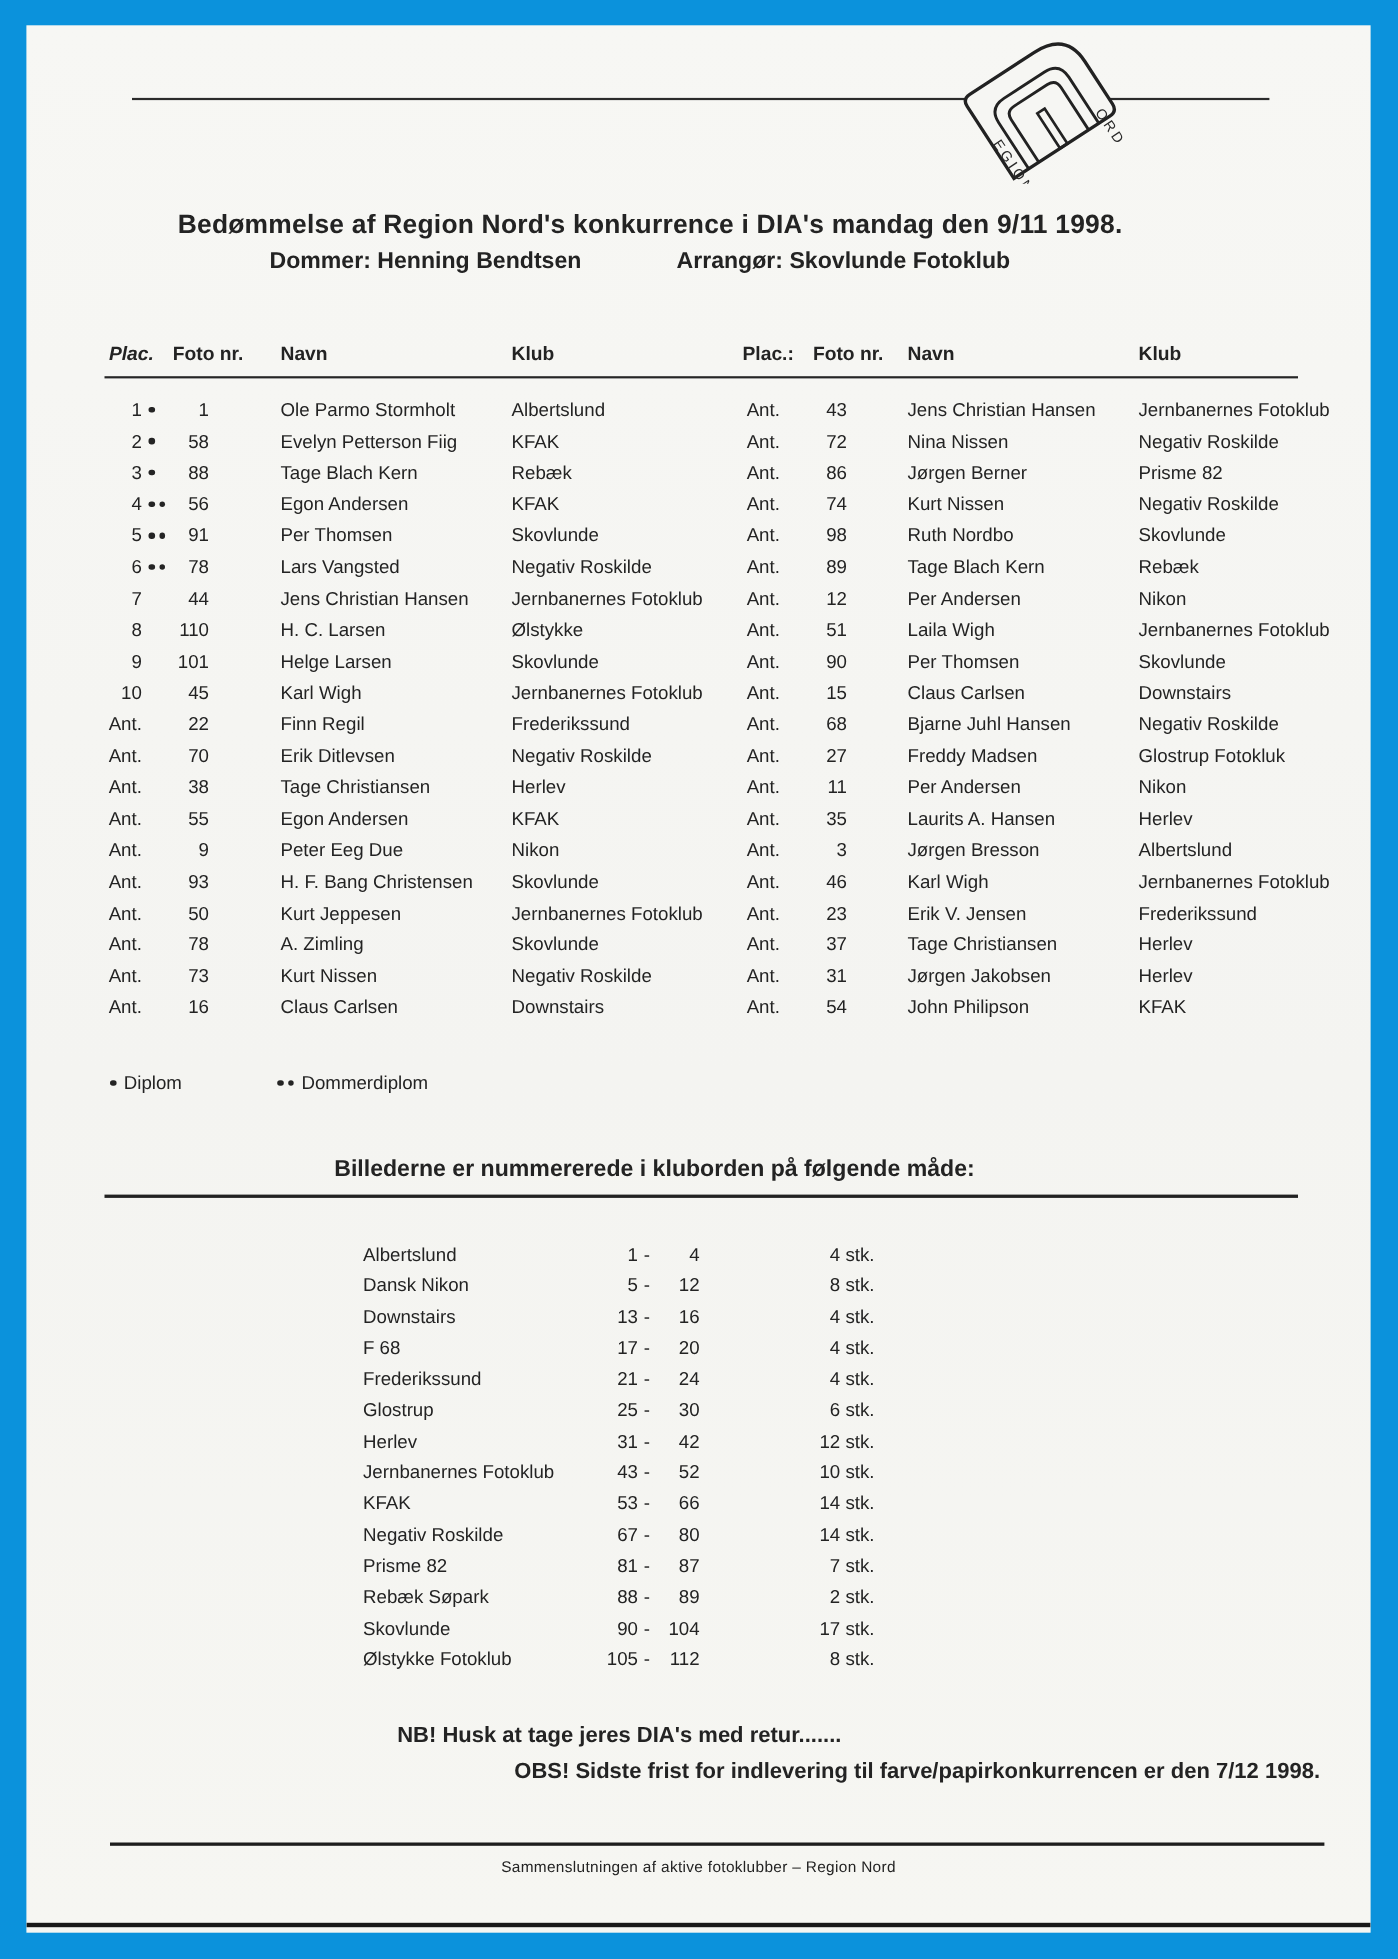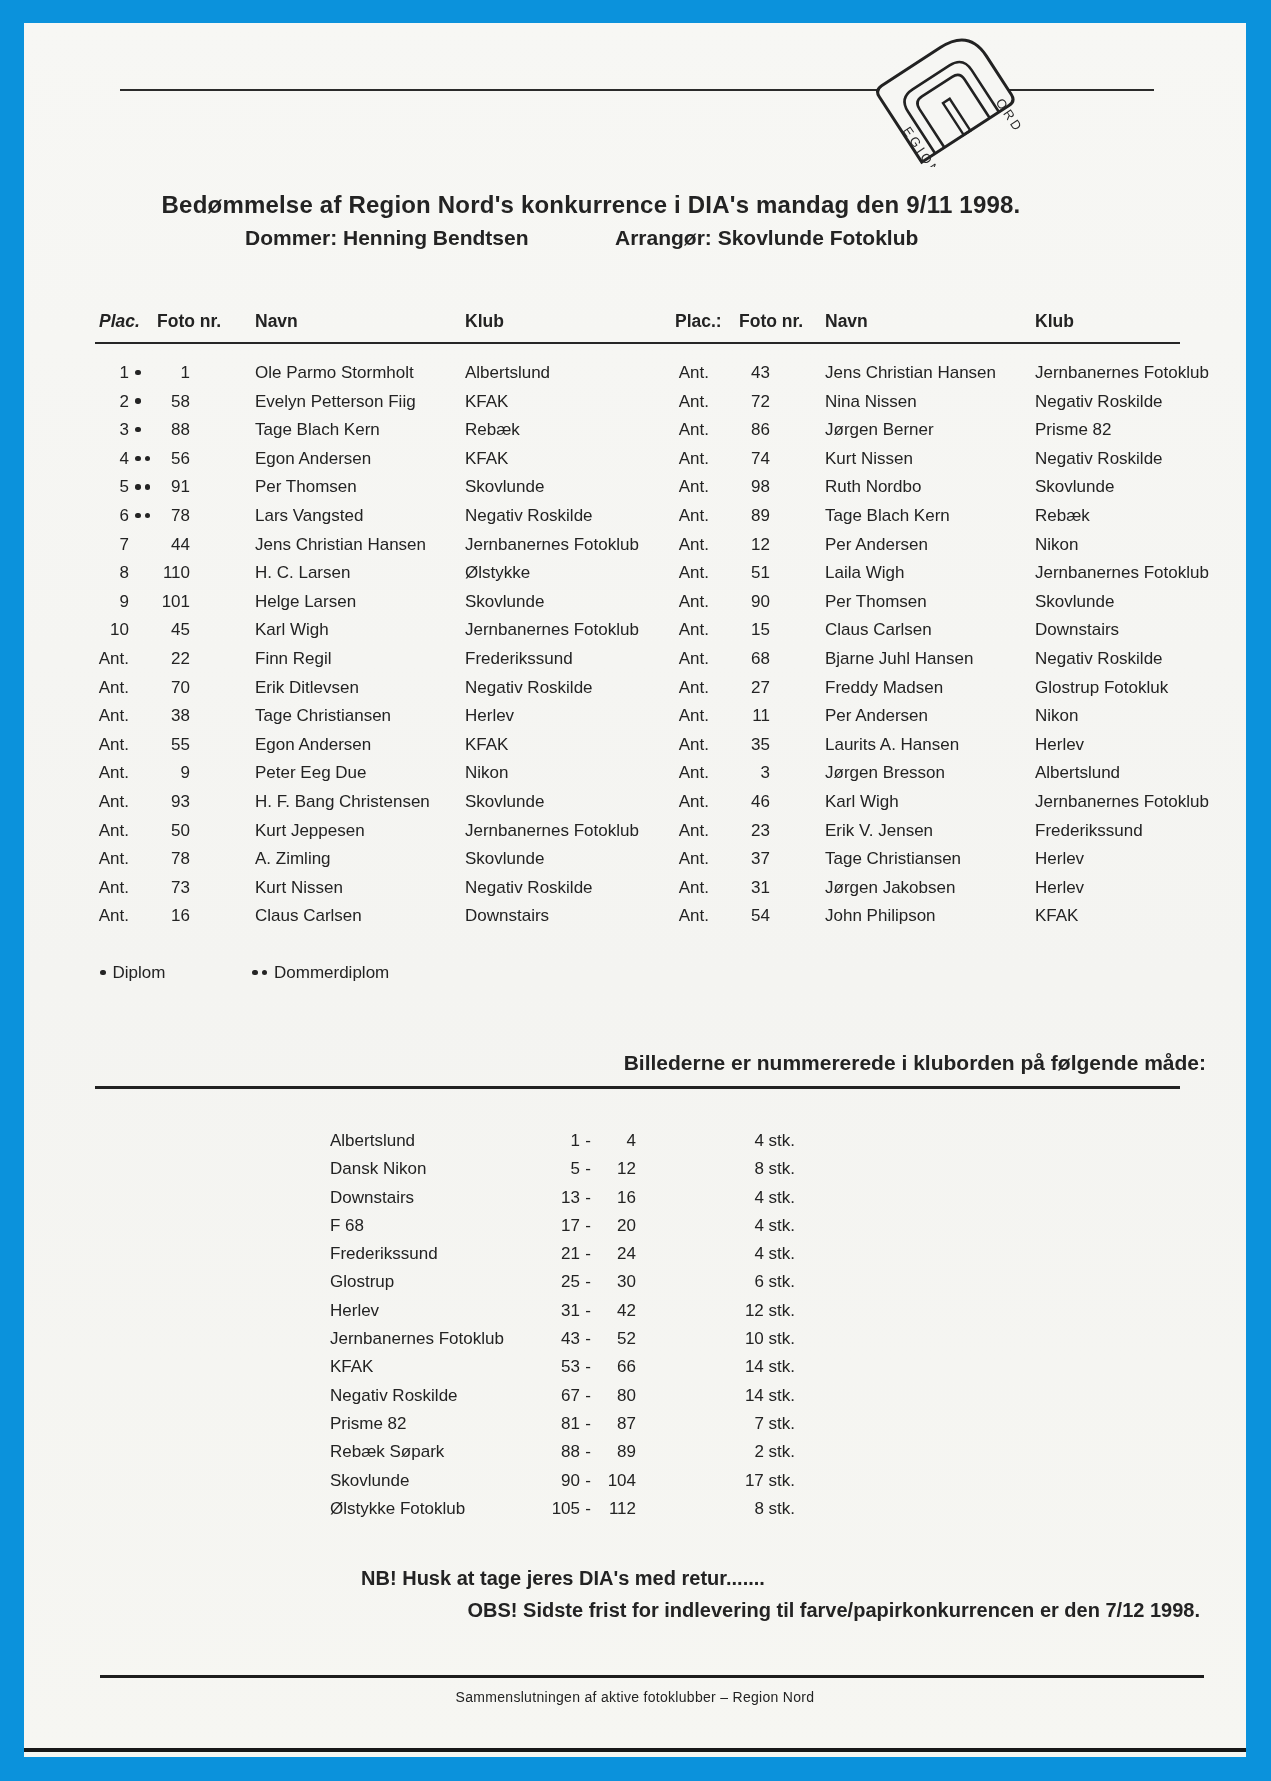--- a/index.html
+++ b/index.html
@@ -58,7 +58,7 @@
   .dot + .dot{margin-left:4px;}
 
   .legend{position:absolute;left:71px;top:938px;width:1000px;height:26px;font-size:17px;}
-  .legend-item{position:absolute;top:2px;white-space:nowrap;}
+  .legend-item{position:absolute;top:14px;white-space:nowrap;}
   .legend-diplom{left:5px;}
   .legend-dommerdiplom{left:157px;}
   .legend .dot{margin-left:0;margin-right:7px;}

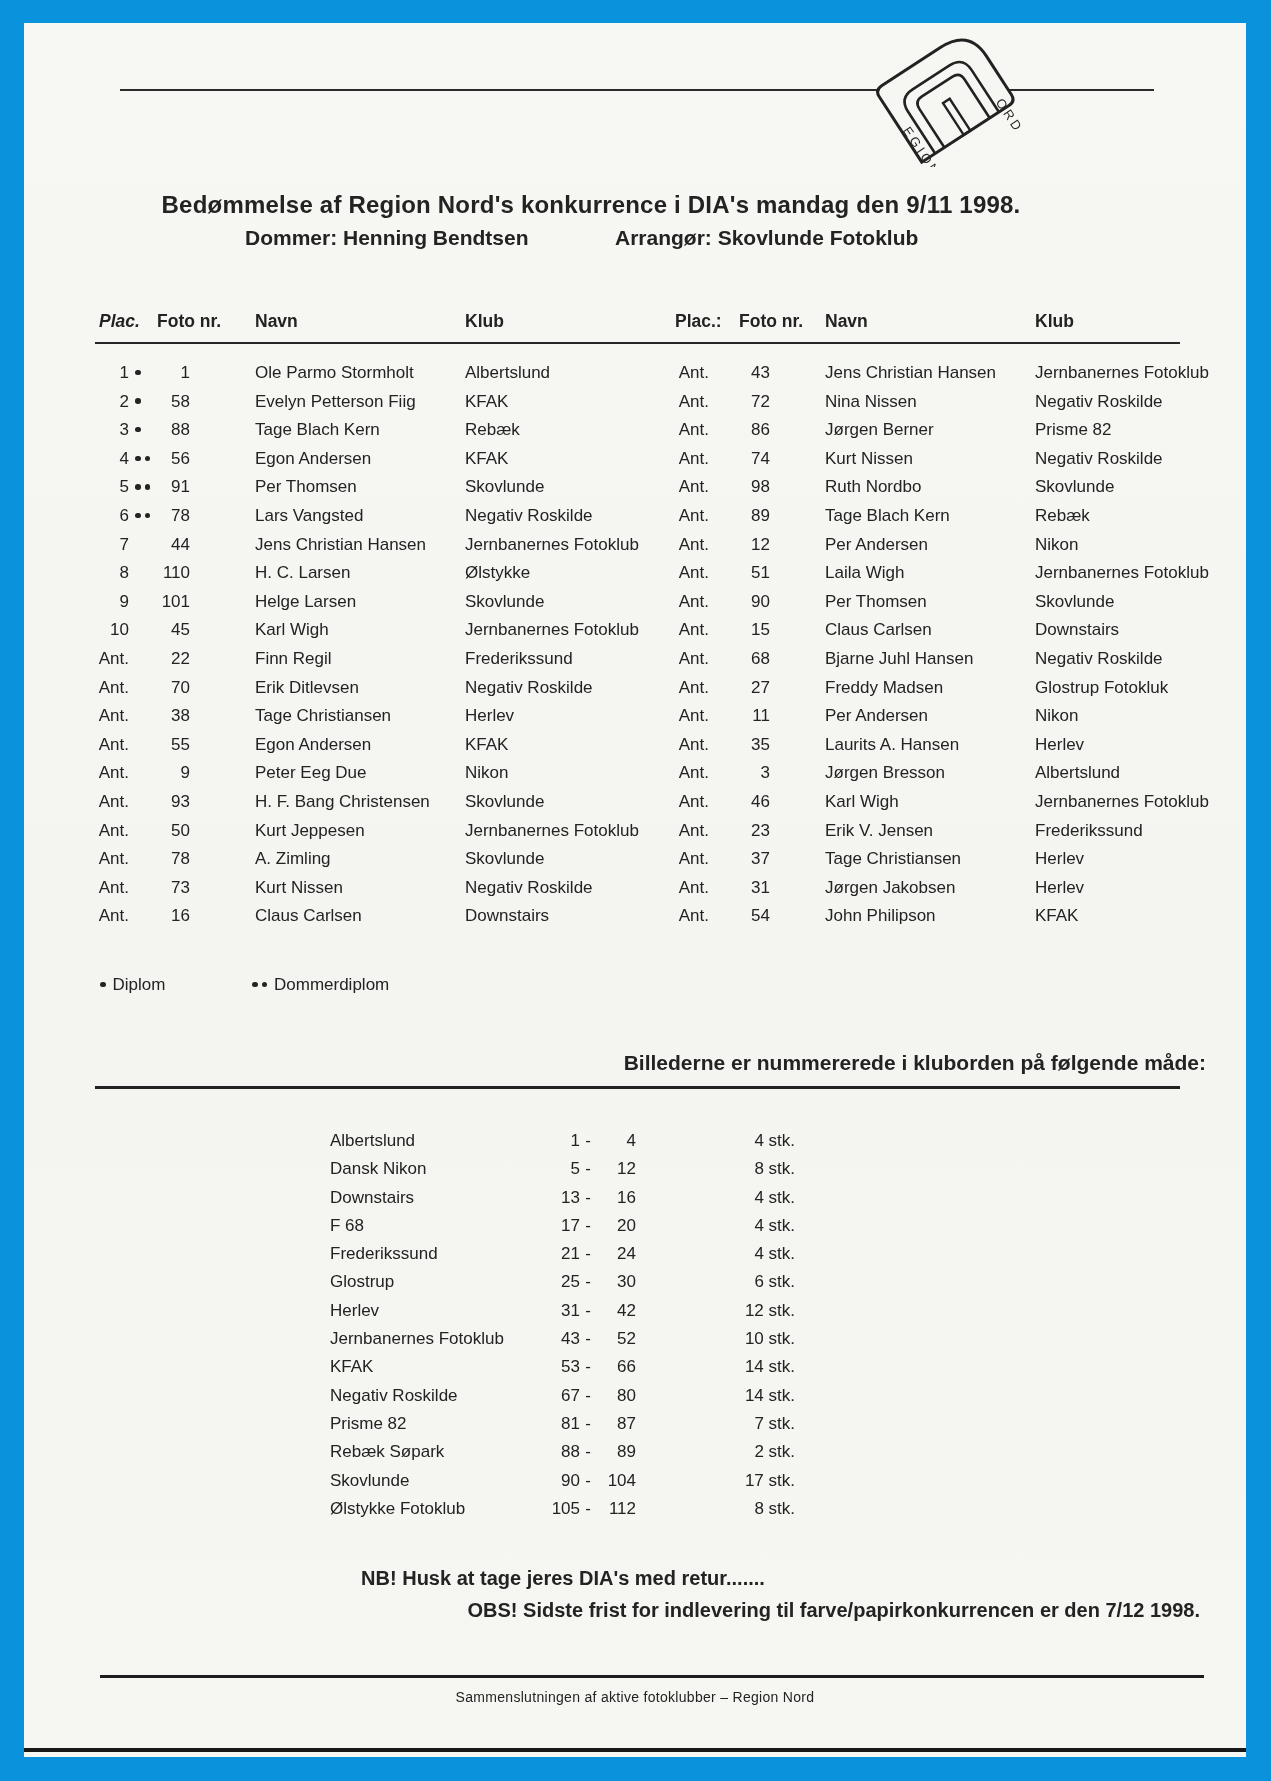--- a/index.html
+++ b/index.html
@@ -65,7 +65,7 @@
   .legend .dot + .dot{margin-left:-3px;}
 
   .section2-title{
-    position:absolute;left:0;top:1028px;width:100%;text-align:right;text-decoration:underline;
+    position:absolute;left:0;top:1028px;width:100%;text-align:center;text-decoration:underline;
   }
   .section2-title span{
     display:inline-block;transform:translateX(-40px);

